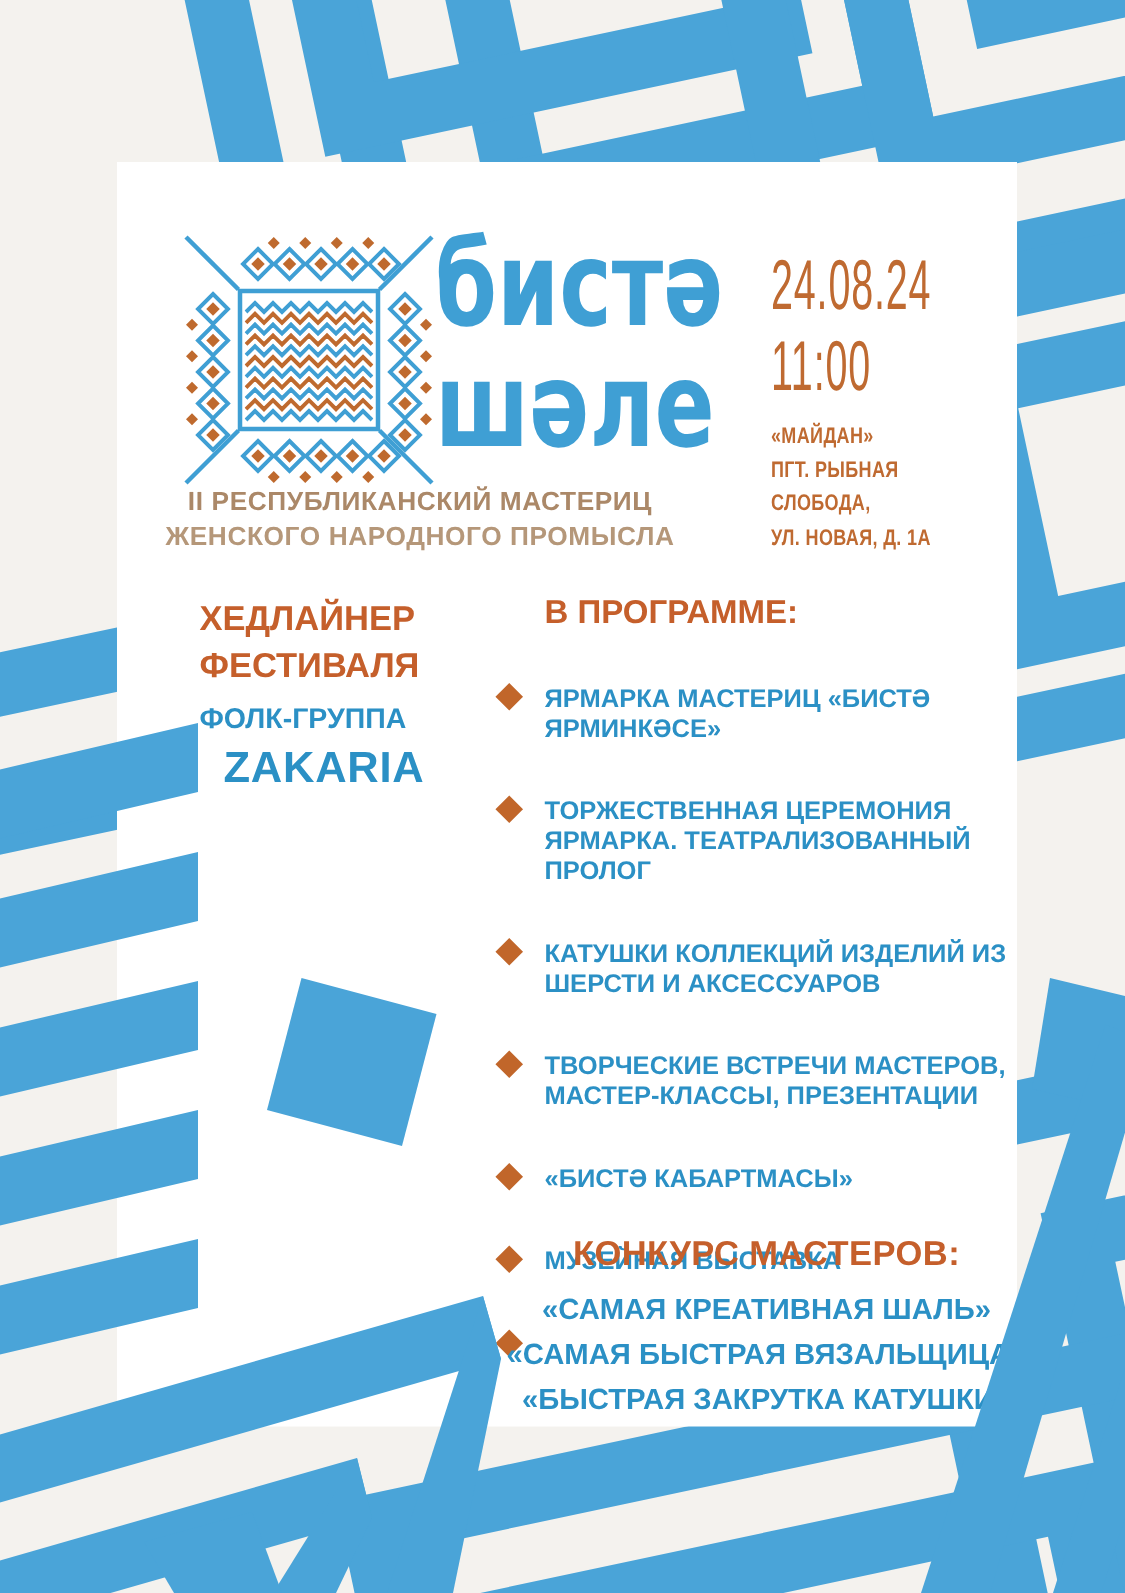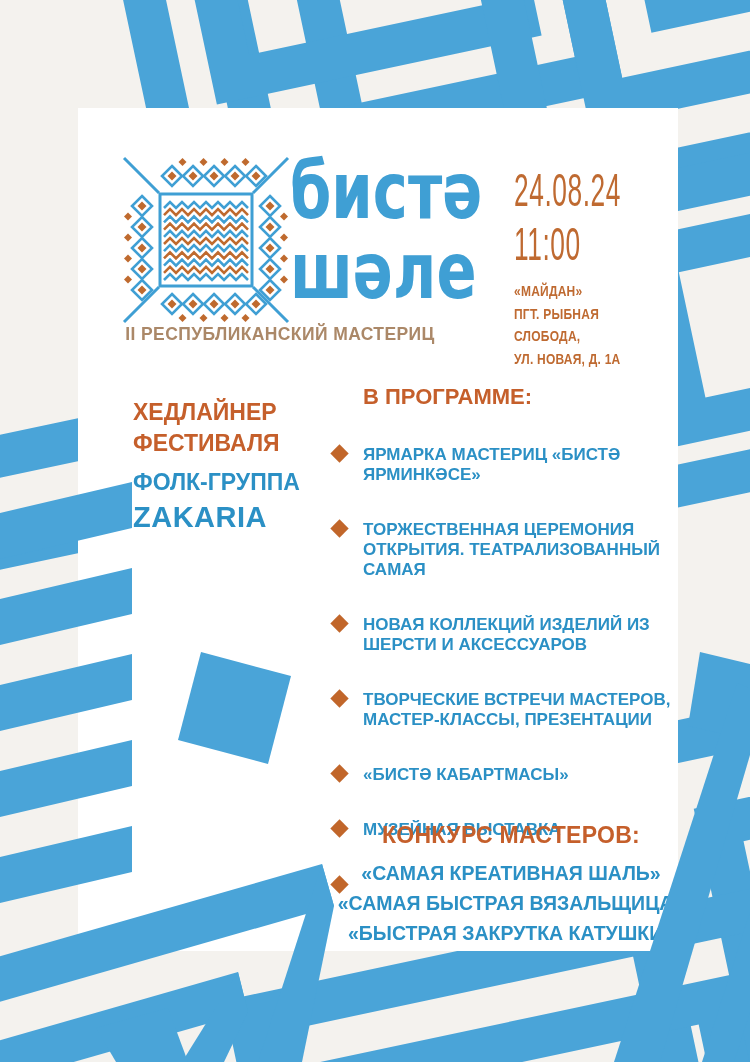--- a/index.html
+++ b/index.html
@@ -180,6 +180,7 @@
 
   <div class="subtitle">
     <div class="l1">II РЕСПУБЛИКАНСКИЙ МАСТЕРИЦ</div>
+    <div class="l2">ЖЕНСКОГО НАРОДНОГО ПРОМЫСЛА</div>
   </div>
 
   <div class="datetime">

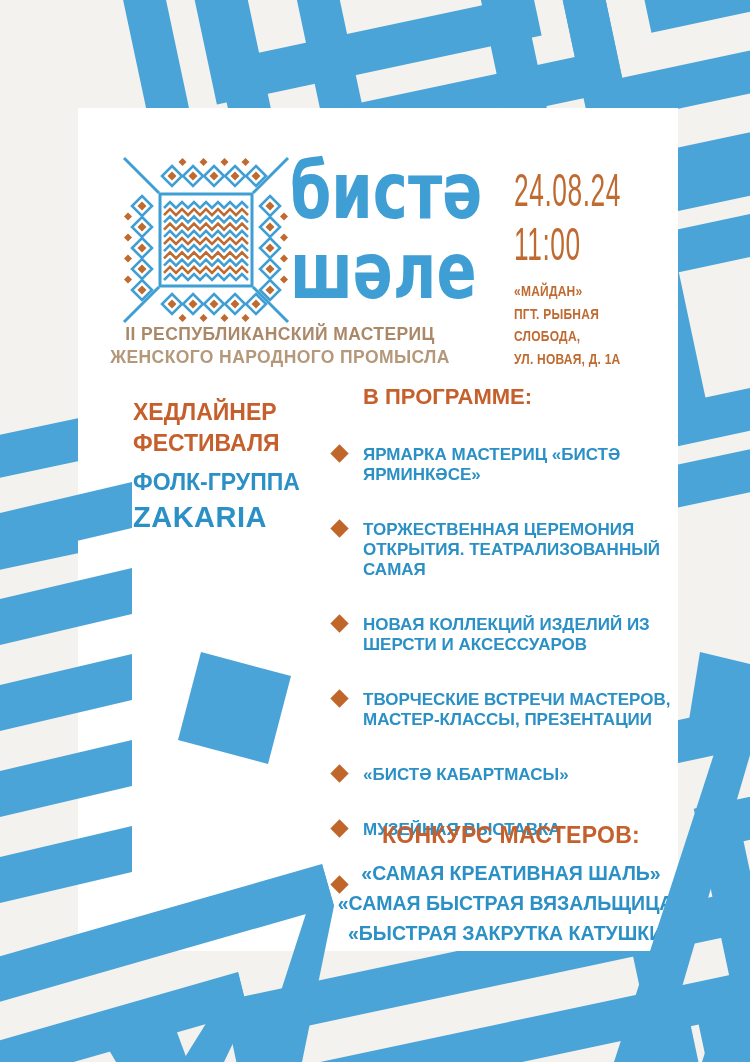--- a/index.html
+++ b/index.html
@@ -47,7 +47,7 @@
   .hl-type{color:#2b90c5;font-weight:bold;font-size:23px;margin-top:10px;}
   .hl-name{color:#2b90c5;font-weight:bold;font-size:29px;margin-top:5px;letter-spacing:.5px;}
   
-  .program{position:absolute;left:255px;top:276px;width:350px;}
+  .program{position:absolute;left:255px;top:287px;width:350px;}
   .prog-heading{color:#c55f2b;font-weight:bold;font-size:22px;margin:0 0 16px 30px;}
   .prog-item{
     position:relative;padding-left:30px;margin-bottom:12px;

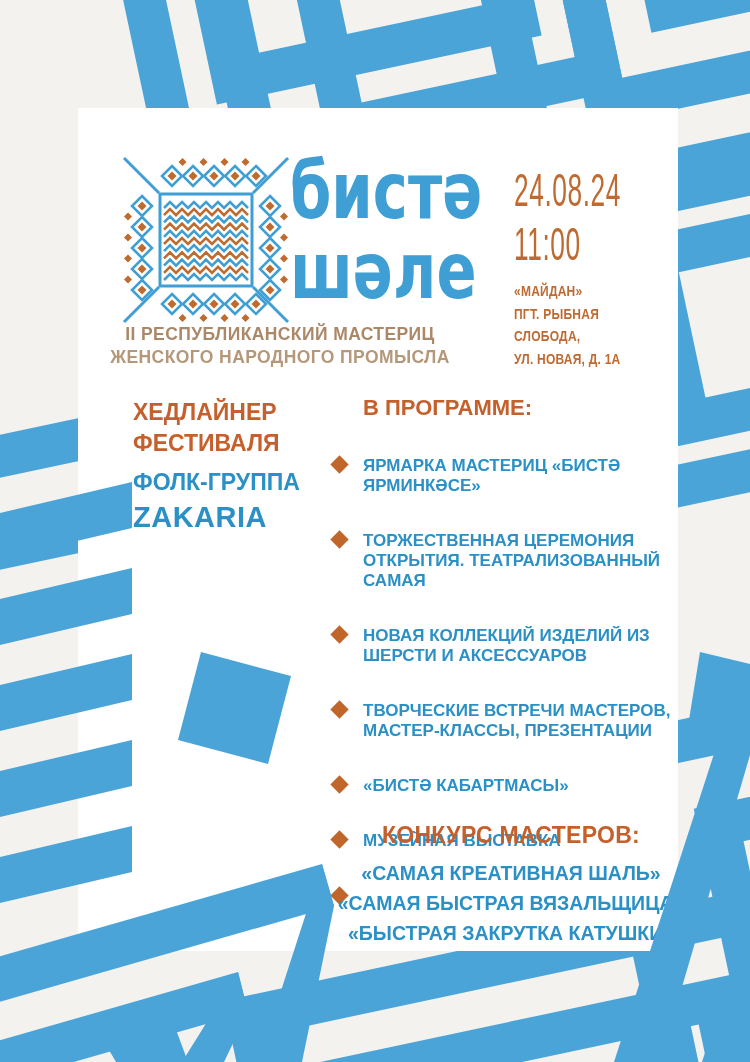--- a/index.html
+++ b/index.html
@@ -44,7 +44,7 @@
   
   .headliner{position:absolute;left:55px;top:289px;}
   .hl-label{color:#c55f2b;font-weight:bold;font-size:23px;line-height:1.35;}
-  .hl-type{color:#2b90c5;font-weight:bold;font-size:23px;margin-top:10px;}
+  .hl-type{color:#2b90c5;font-weight:bold;font-size:19px;margin-top:10px;}
   .hl-name{color:#2b90c5;font-weight:bold;font-size:29px;margin-top:5px;letter-spacing:.5px;}
   
   .program{position:absolute;left:255px;top:287px;width:350px;}

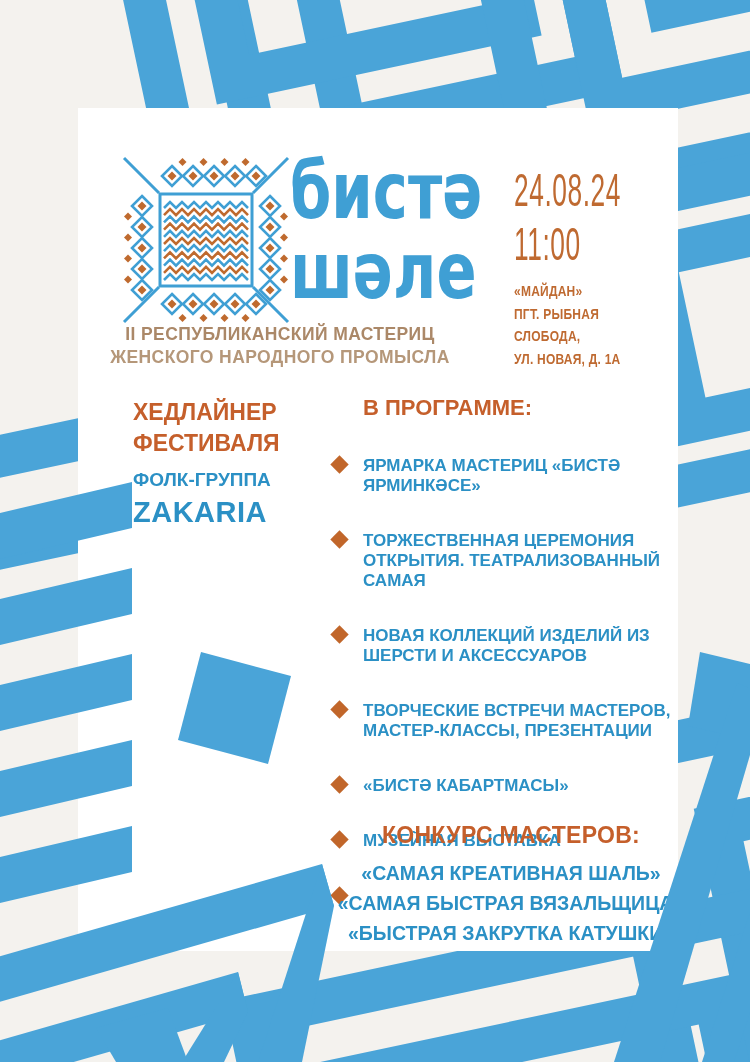--- a/index.html
+++ b/index.html
@@ -45,7 +45,7 @@
   .headliner{position:absolute;left:55px;top:289px;}
   .hl-label{color:#c55f2b;font-weight:bold;font-size:23px;line-height:1.35;}
   .hl-type{color:#2b90c5;font-weight:bold;font-size:19px;margin-top:10px;}
-  .hl-name{color:#2b90c5;font-weight:bold;font-size:29px;margin-top:5px;letter-spacing:.5px;}
+  .hl-name{color:#2b90c5;font-weight:bold;font-size:29px;margin-top:5px;letter-spacing:.5px;padding-left:16px;}
   
   .program{position:absolute;left:255px;top:287px;width:350px;}
   .prog-heading{color:#c55f2b;font-weight:bold;font-size:22px;margin:0 0 16px 30px;}

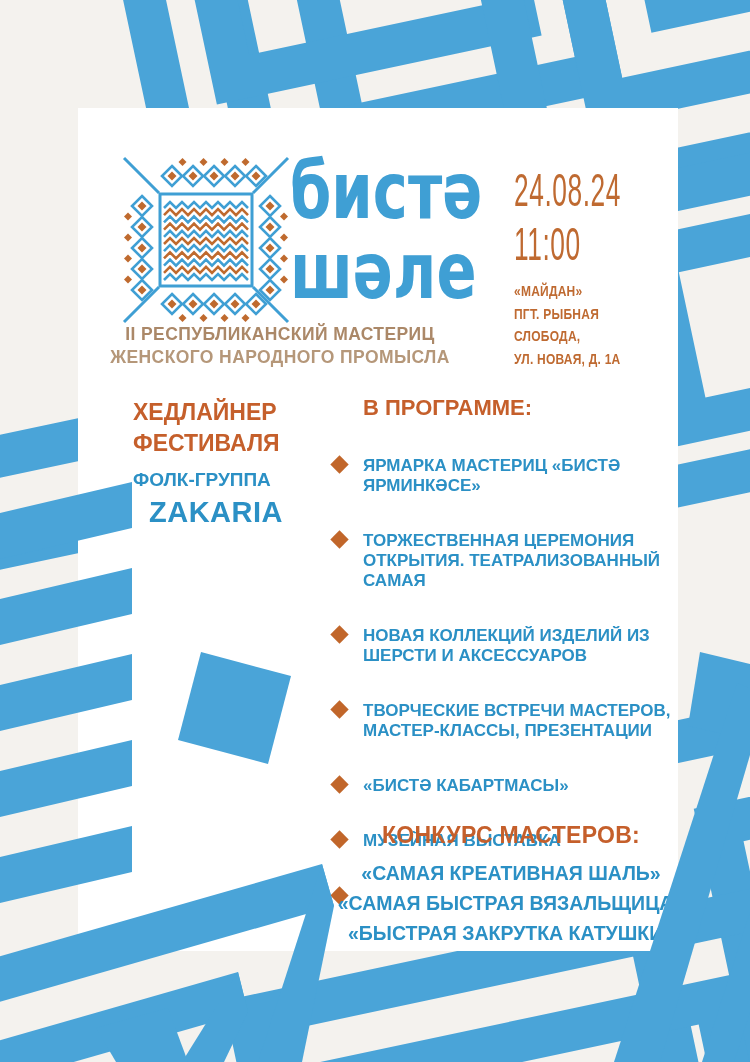--- a/index.html
+++ b/index.html
@@ -209,7 +209,7 @@
     </div>
     <div class="prog-item">
       <span class="diamond"></span>
-      <span>ТОРЖЕСТВЕННАЯ ЦЕРЕМОНИЯ ОТКРЫТИЯ. ТЕАТРАЛИЗОВАННЫЙ САМАЯ</span>
+      <span>ТОРЖЕСТВЕННАЯ ЦЕРЕМОНИЯ ЯРМАРКА. ТЕАТРАЛИЗОВАННЫЙ ПРОЛОГ</span>
     </div>
     <div class="prog-item">
       <span class="diamond"></span>

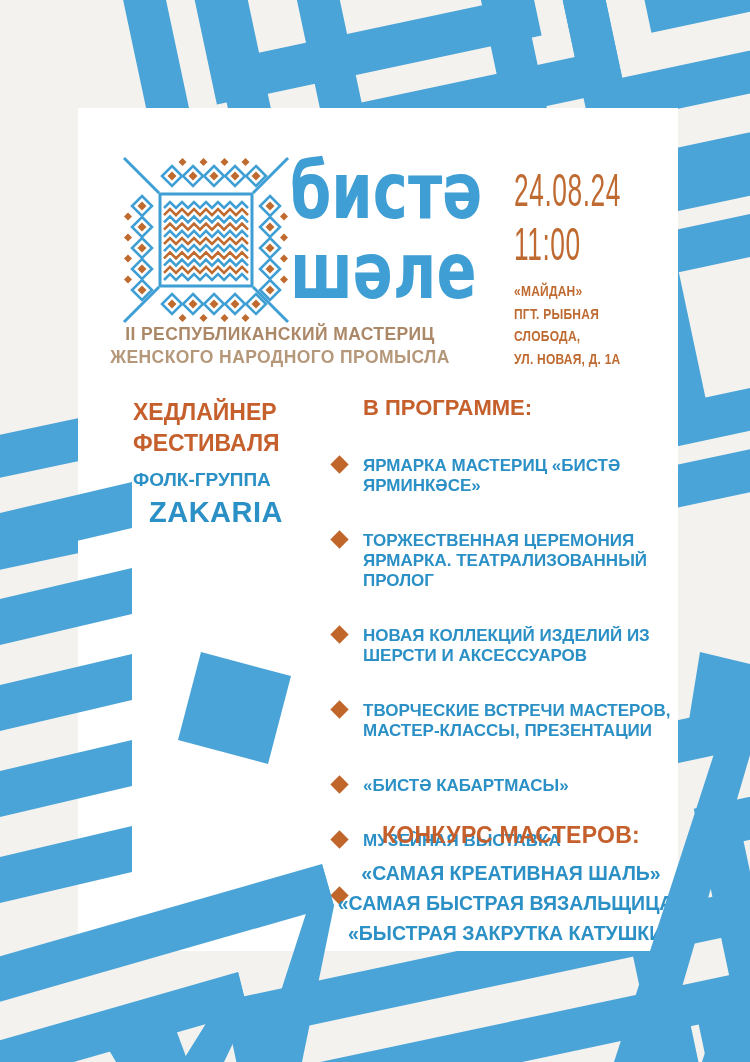--- a/index.html
+++ b/index.html
@@ -213,7 +213,7 @@
     </div>
     <div class="prog-item">
       <span class="diamond"></span>
-      <span>НОВАЯ КОЛЛЕКЦИЙ ИЗДЕЛИЙ ИЗ ШЕРСТИ И АКСЕССУАРОВ</span>
+      <span>КАТУШКИ КОЛЛЕКЦИЙ ИЗДЕЛИЙ ИЗ ШЕРСТИ И АКСЕССУАРОВ</span>
     </div>
     <div class="prog-item">
       <span class="diamond"></span>

